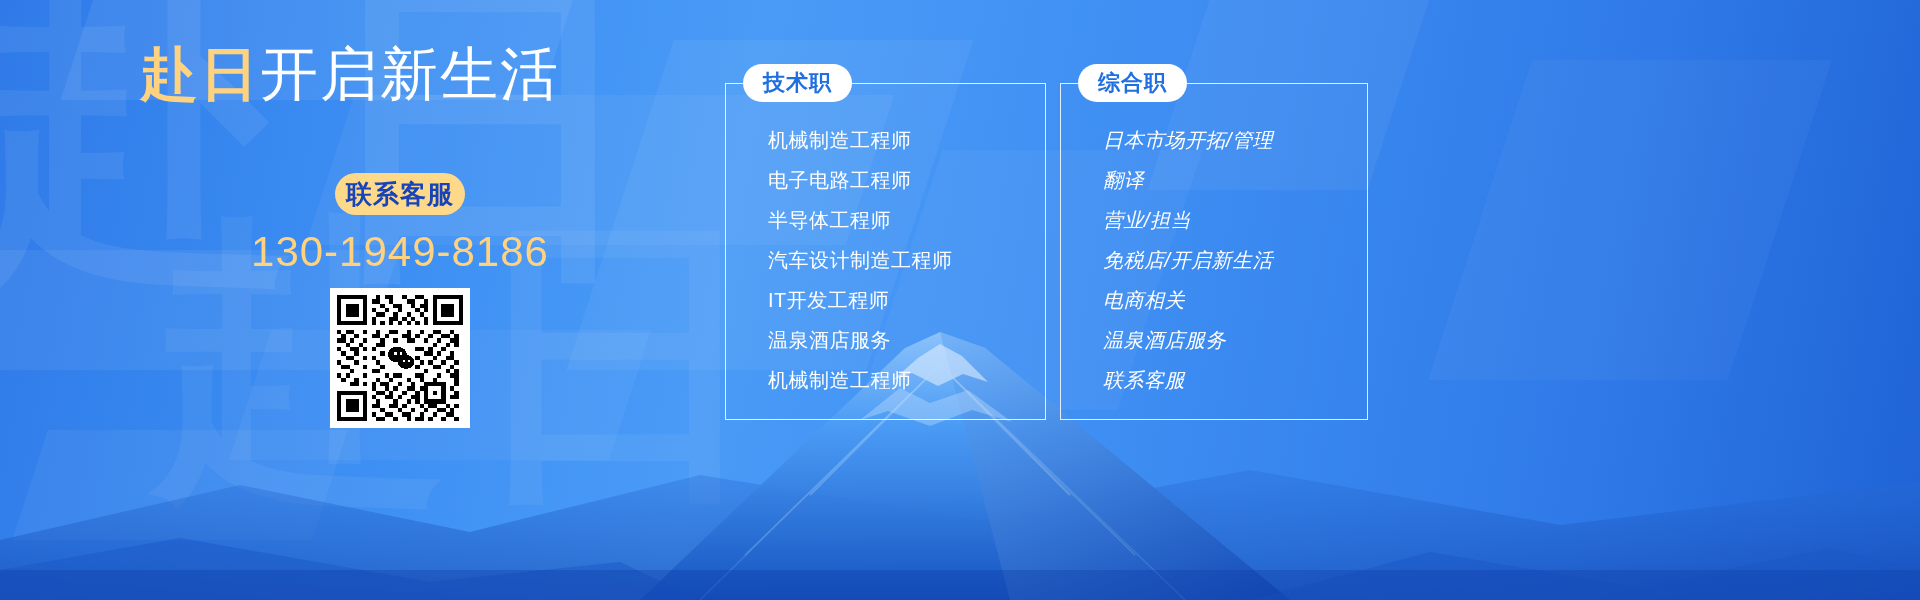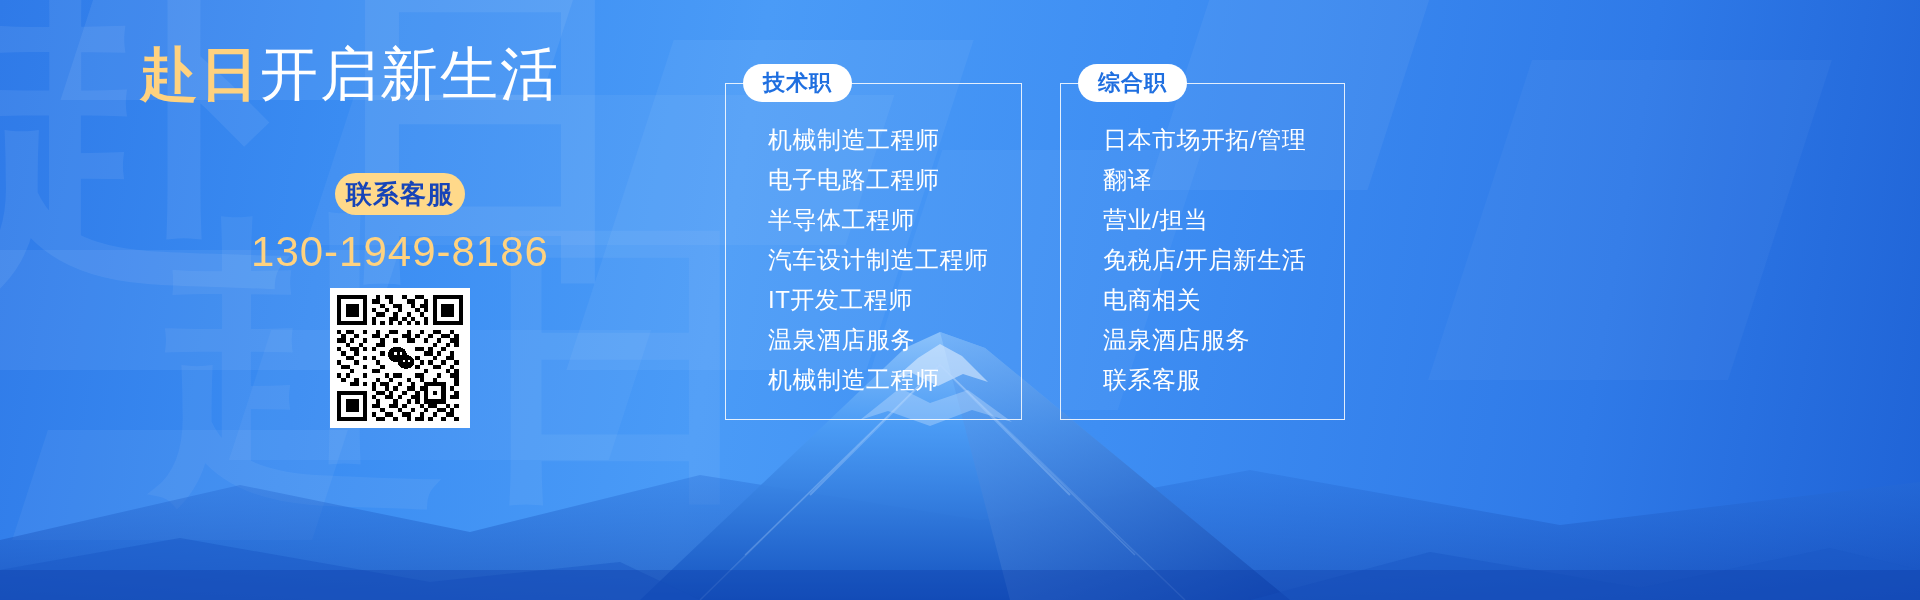--- a/index.html
+++ b/index.html
@@ -98,7 +98,7 @@
 
   
   .job-col { position:absolute; top:64px; }
-  .col-tech { left:725px;  width:297px; }
+  .col-tech { left:725px;  width:321px; }
   .col-gen  { left:1060px; width:285px; }
 
   .job-badge {

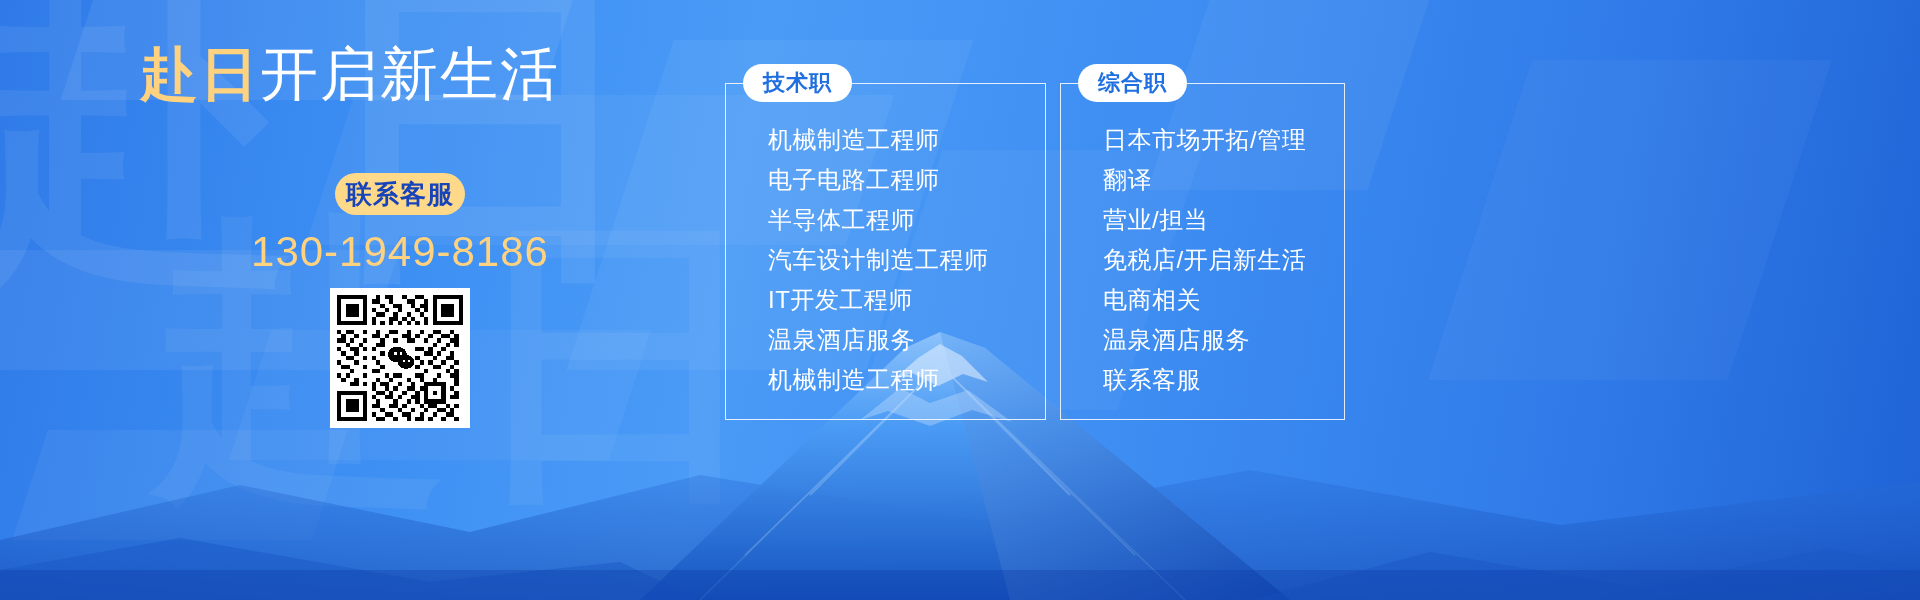--- a/index.html
+++ b/index.html
@@ -99,7 +99,7 @@
   
   .job-col { position:absolute; top:64px; }
   .col-tech { left:725px;  width:321px; }
-  .col-gen  { left:1060px; width:285px; }
+  .col-gen  { left:1060px; width:308px; }
 
   .job-badge {
     position:relative; z-index:3;

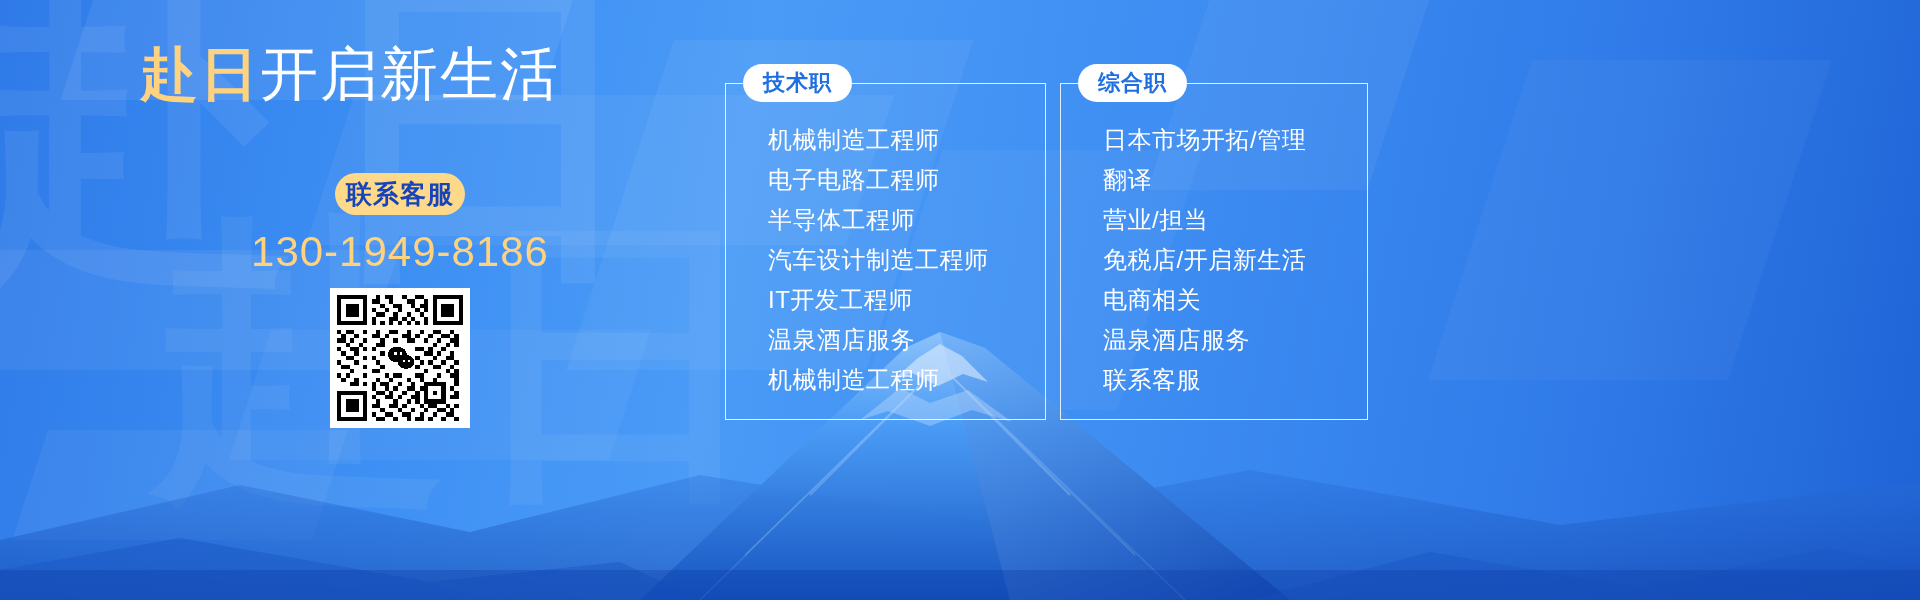--- a/index.html
+++ b/index.html
@@ -135,7 +135,7 @@
   .job-list { list-style:none; padding-left:42px; }
   .job-list li {
     color:#ffffff;
-    font-size:24px;
+    font-size:20px;
     line-height:40px;
     white-space:nowrap;
     letter-spacing:.5px;

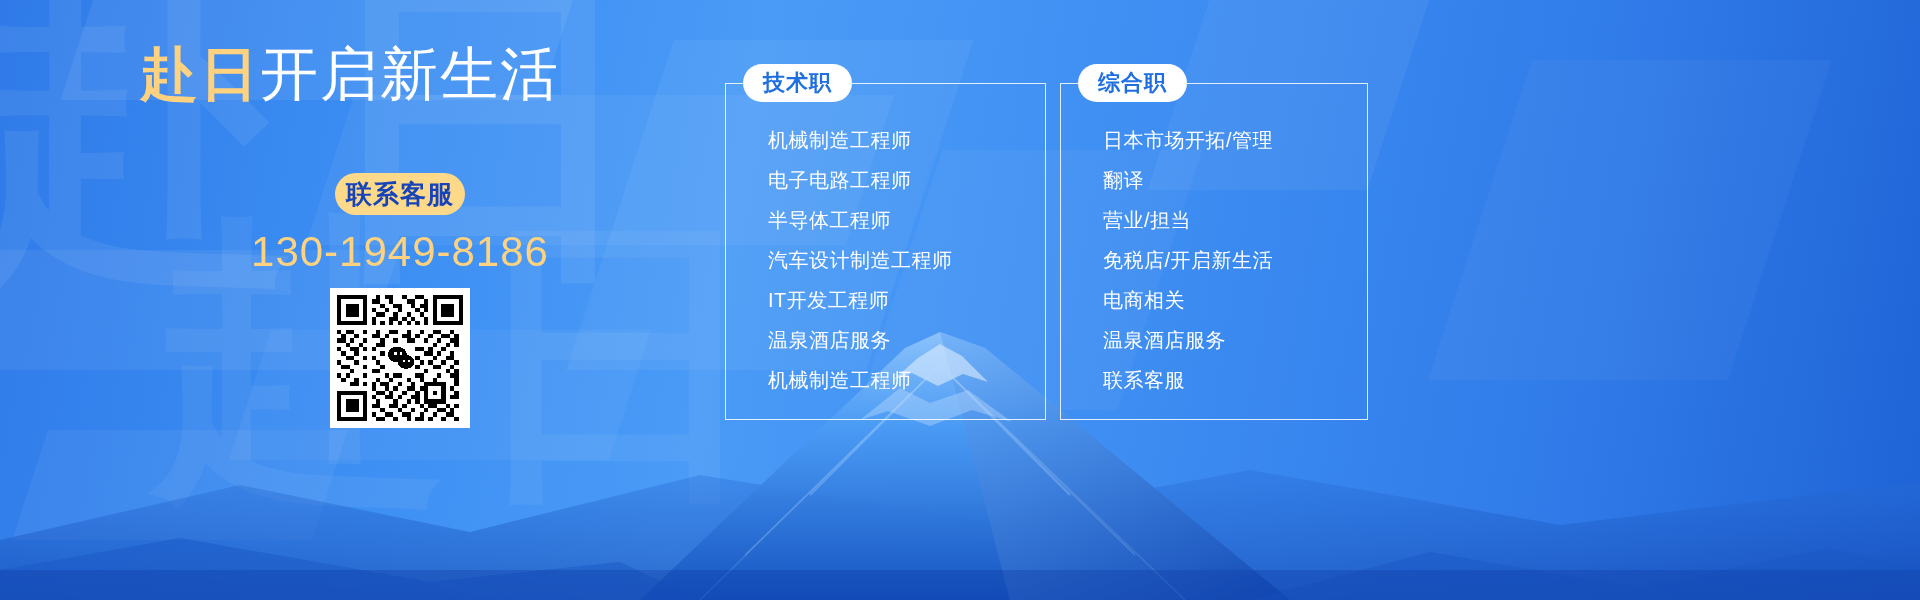--- a/index.html
+++ b/index.html
@@ -121,7 +121,7 @@
     min-height:320px;
   }
   .job-box.tech { height:337px; }
-  .job-box.gen  { height:337px; }
+  .job-box.gen  { height:337px;font-style:italic; }
 
   
   .job-box::before {

